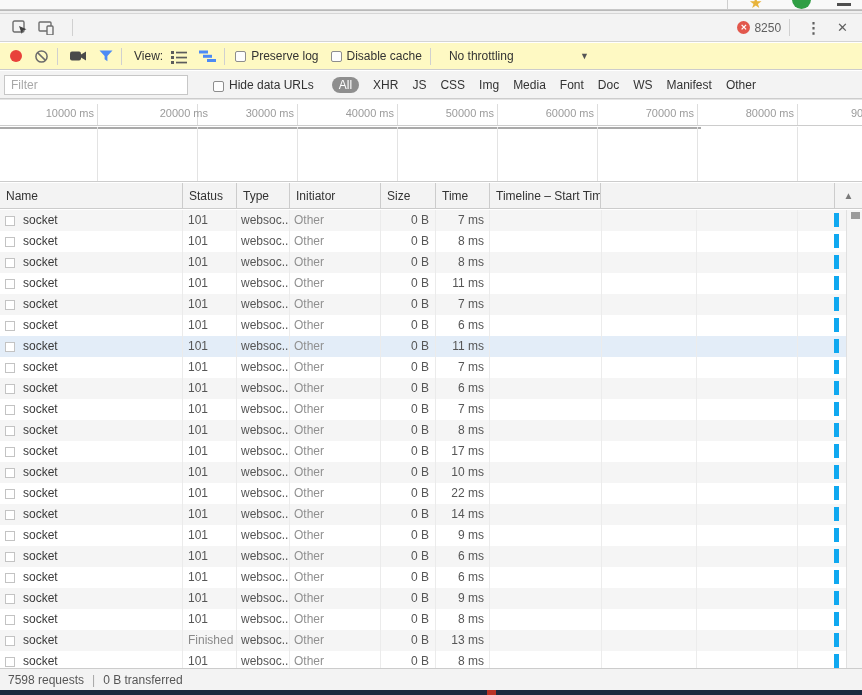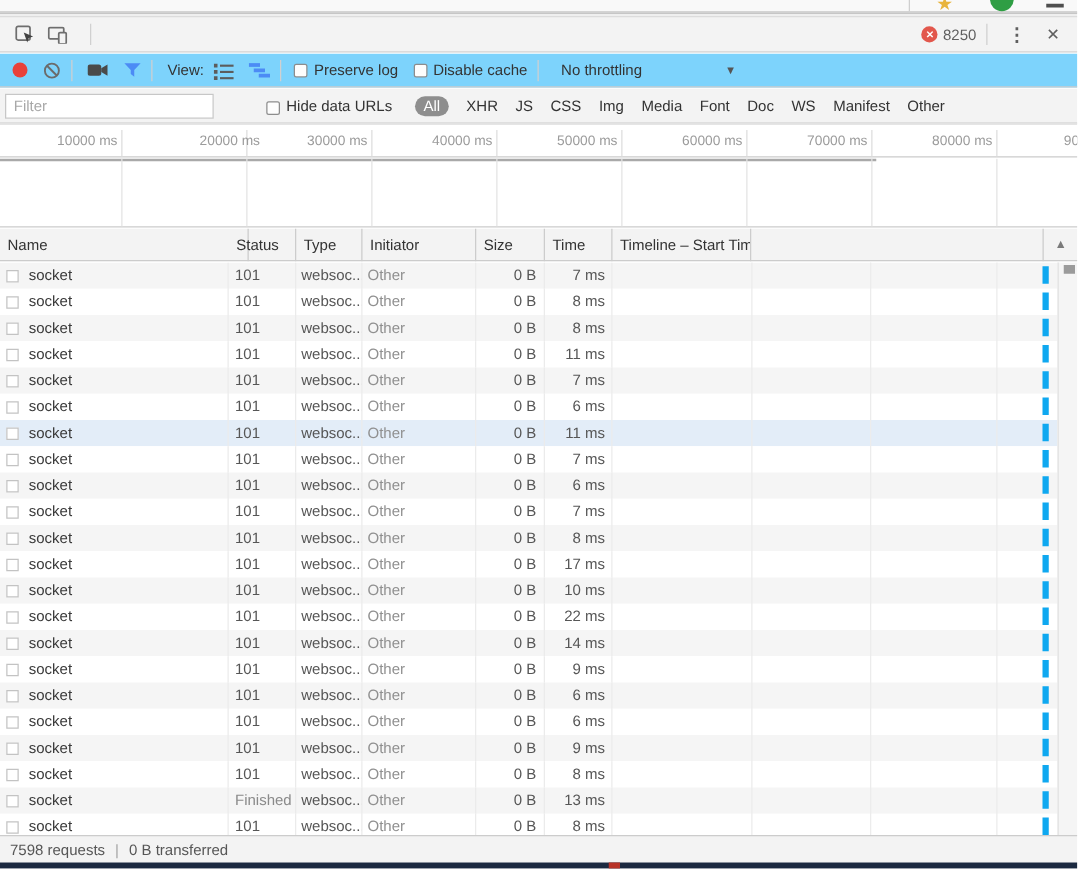--- a/index.html
+++ b/index.html
@@ -32,7 +32,7 @@
   .close{font-size:13px;color:#5f5f5f;padding:0 8px}
 
   
-  .toolbar{position:absolute;left:0;top:43px;width:862px;height:27px;background:#7dd3fc;border-bottom:1px solid #ccc;display:flex;align-items:center}
+  .toolbar{position:absolute;left:0;top:43px;width:862px;height:27px;background:#fef9c3;border-bottom:1px solid #ccc;display:flex;align-items:center}
   .rec-dot{width:12px;height:12px;border-radius:50%;background:var(--recred);margin-left:10px}
   .tool{display:flex;align-items:center;margin-left:12px}
   .lbl{color:#333}

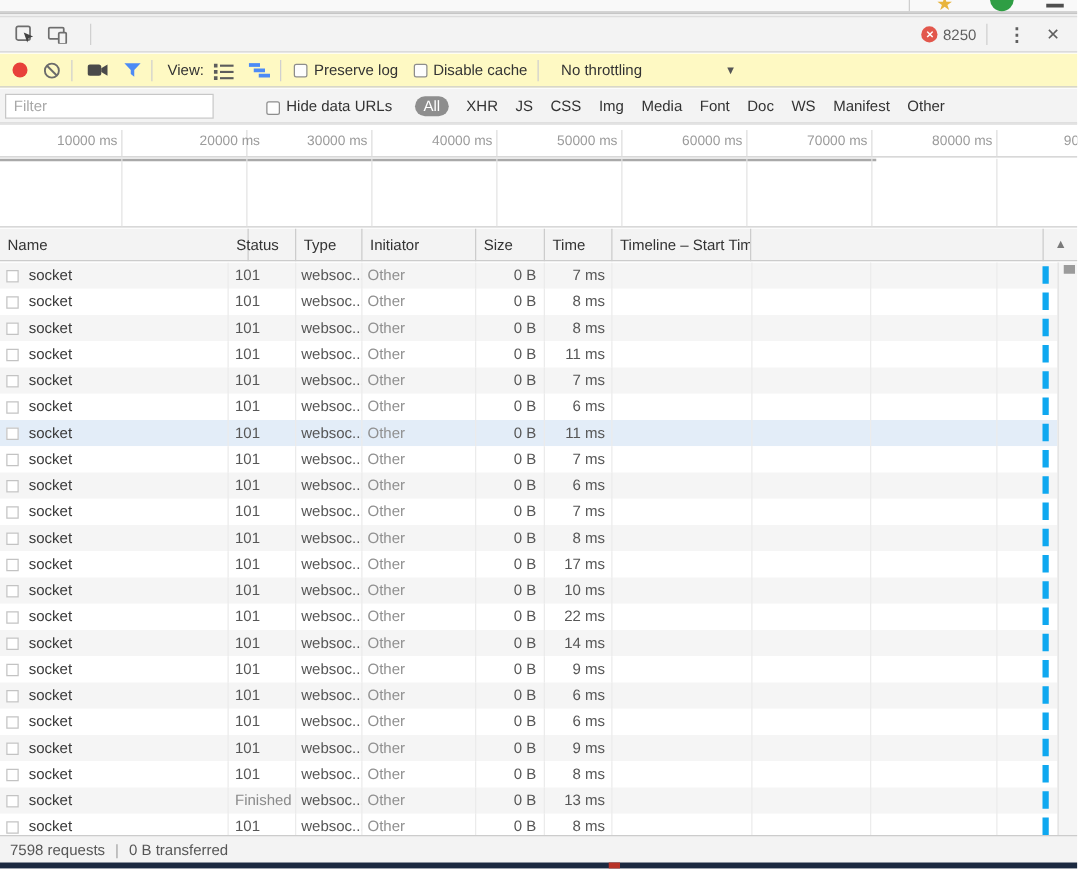--- a/index.html
+++ b/index.html
@@ -42,7 +42,7 @@
 
   
   .filter-bar{position:absolute;left:0;top:71px;width:862px;height:28px;background:#f3f3f3;border-bottom:1px solid #ccc;display:flex;align-items:center}
-  .filter-input{position:absolute;left:4px;top:4px;width:167px;height:20px;border:1px solid #c7c7c7;background:#fff;padding:6px 6px;font-size:12px;font-family:"Liberation Sans",sans-serif;color:#444}
+  .filter-input{position:absolute;left:4px;top:4px;width:184px;height:20px;border:1px solid #c7c7c7;background:#fff;padding:6px 6px;font-size:12px;font-family:"Liberation Sans",sans-serif;color:#444}
   .filter-input::placeholder{color:#a8a8a8}
   .hide-urls{display:flex;align-items:flex-end;margin-left:213px}
   .pill{background:#8e8e8e;color:#fff;border-radius:9px;padding:1px 7px;margin-left:8px;font-size:12px}

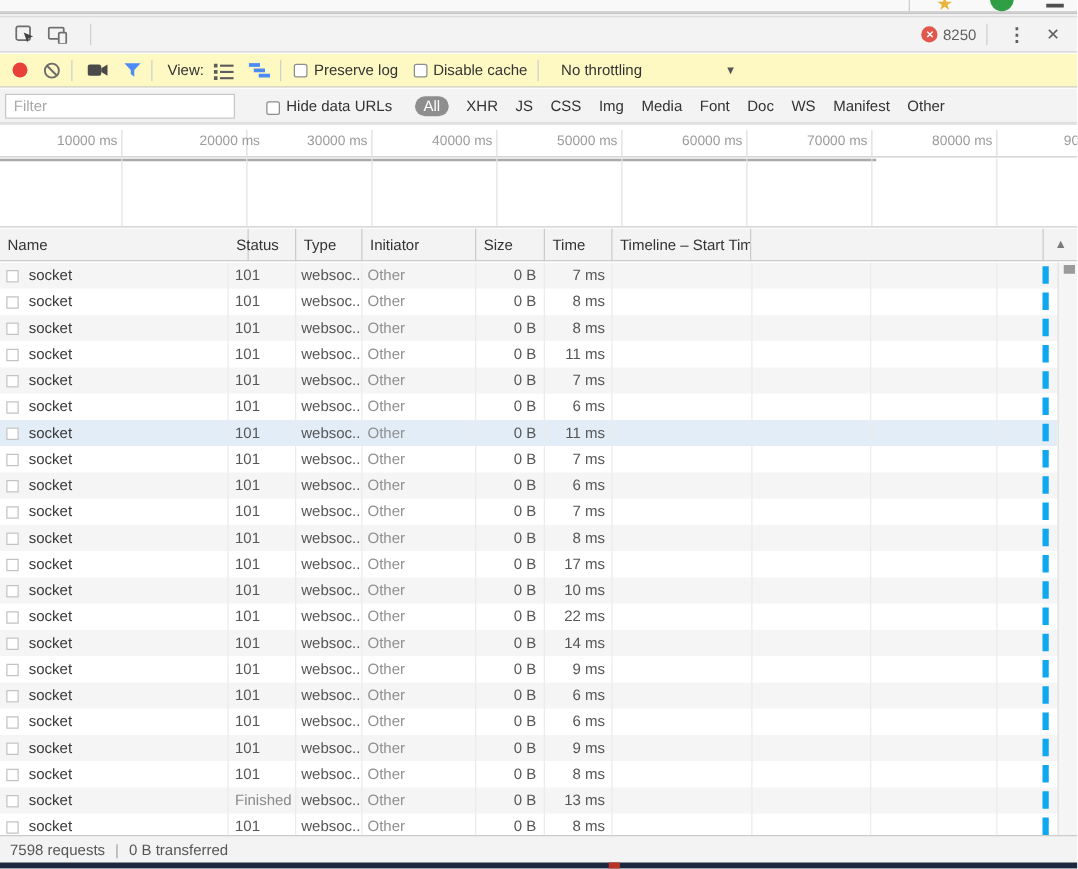--- a/index.html
+++ b/index.html
@@ -250,7 +250,7 @@
     </div>
 
   <div class="grid-header">
-    <div class="hcell" style="left:0;width:199px">Name</div>
+    <div class="hcell" style="left:0;width:183px">Name</div>
     <div class="hcell" style="left:183px;width:54px">Status</div>
     <div class="hcell" style="left:237px;width:53px">Type</div>
     <div class="hcell" style="left:290px;width:91px">Initiator</div>

